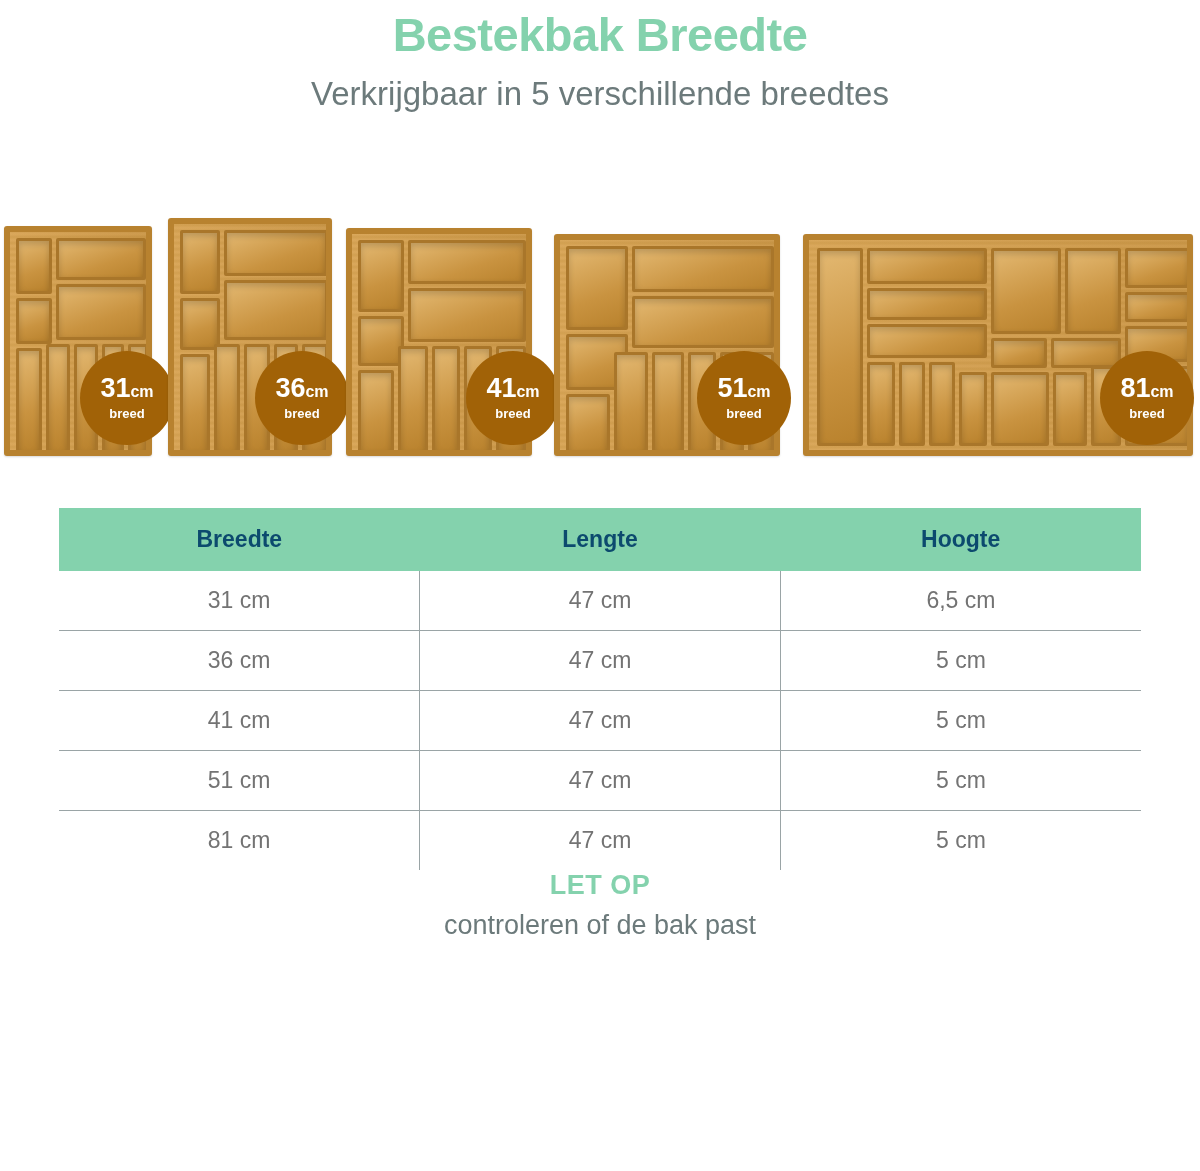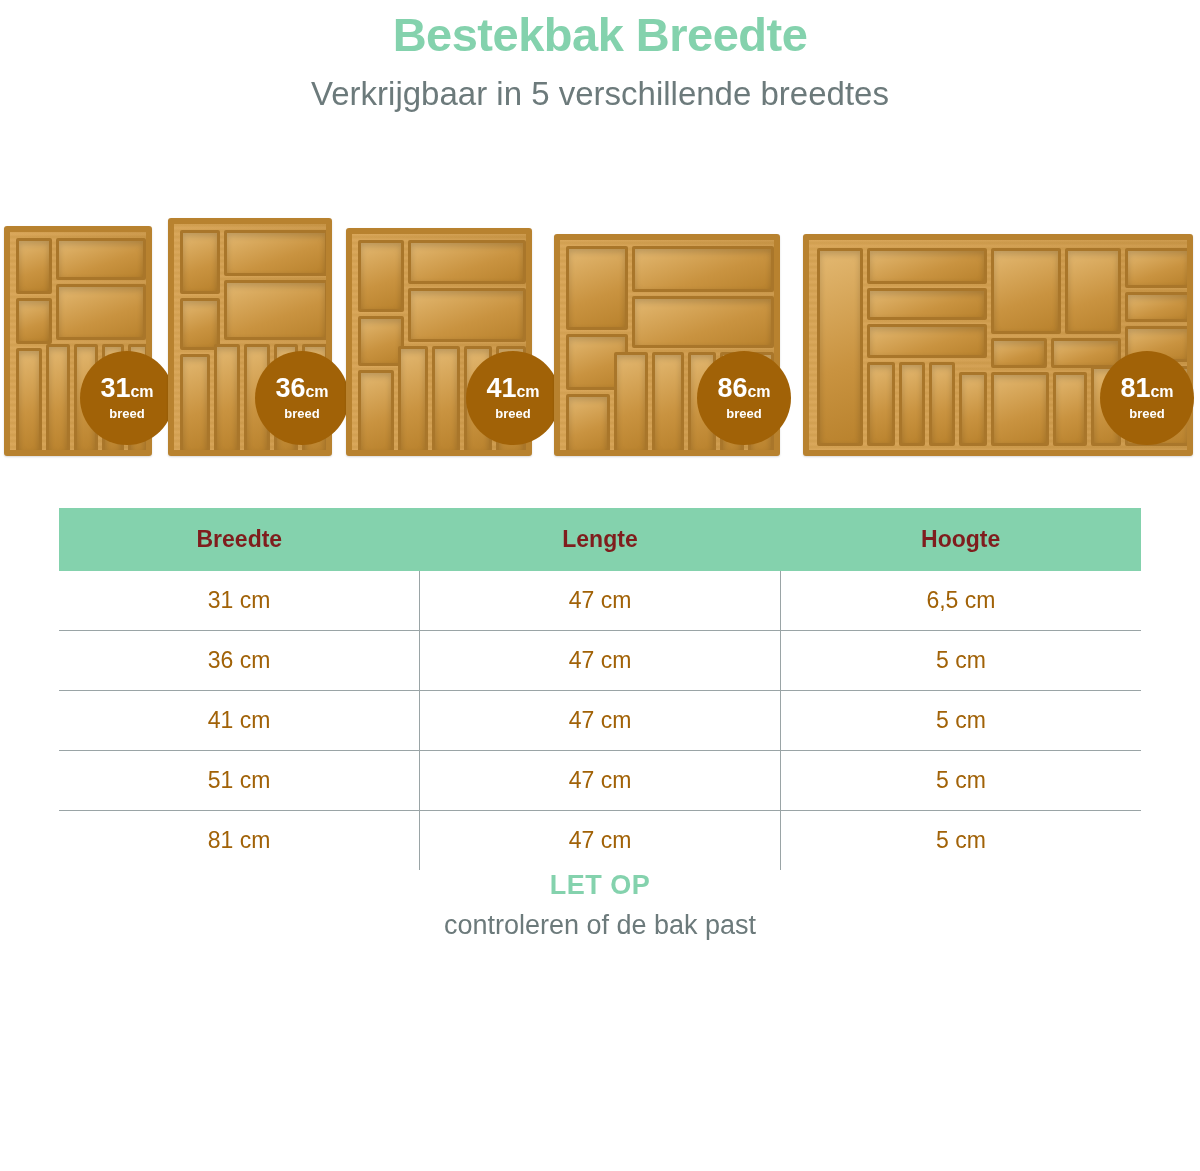--- a/index.html
+++ b/index.html
@@ -225,7 +225,7 @@
       </div>
     </div>
     <div class="badge" style="left:697px; top:185px;">
-      <div class="num"><span>86</span><span class="unit">cm</span></div>
+      <div class="num"><span>51</span><span class="unit">cm</span></div>
       <div class="breed">breed</div>
     </div>
 

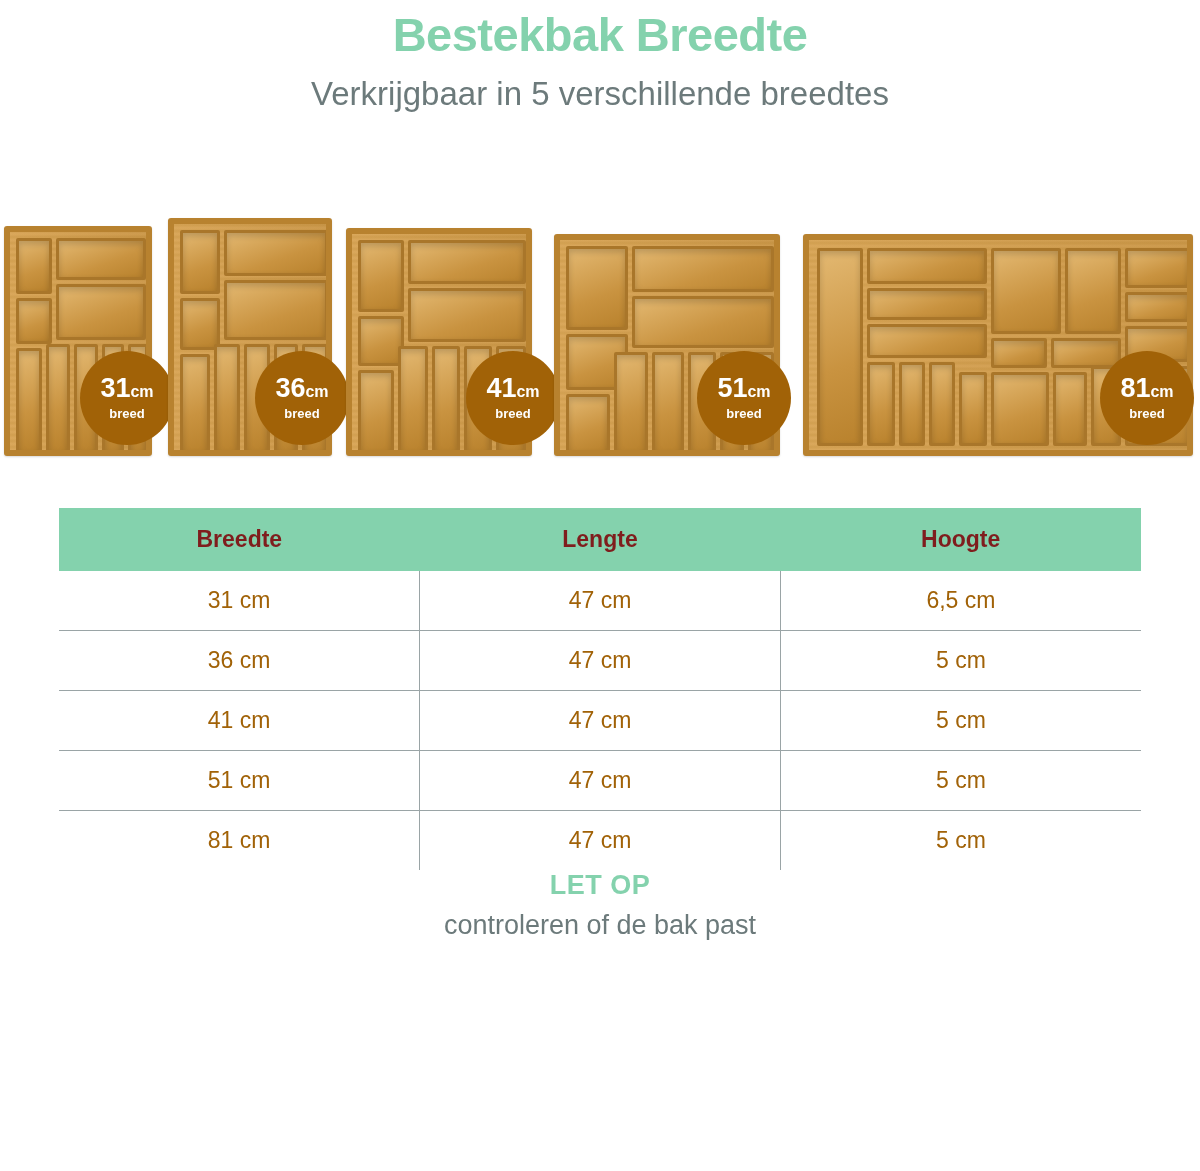--- a/index.html
+++ b/index.html
@@ -110,7 +110,7 @@
   }
   table.spec thead th {
     background: #84d2ad;
-    color: #7f1d1d;
+    color: #0c4a6e;
     font-size: 23px;
     font-weight: bold;
     padding: 18px 0;

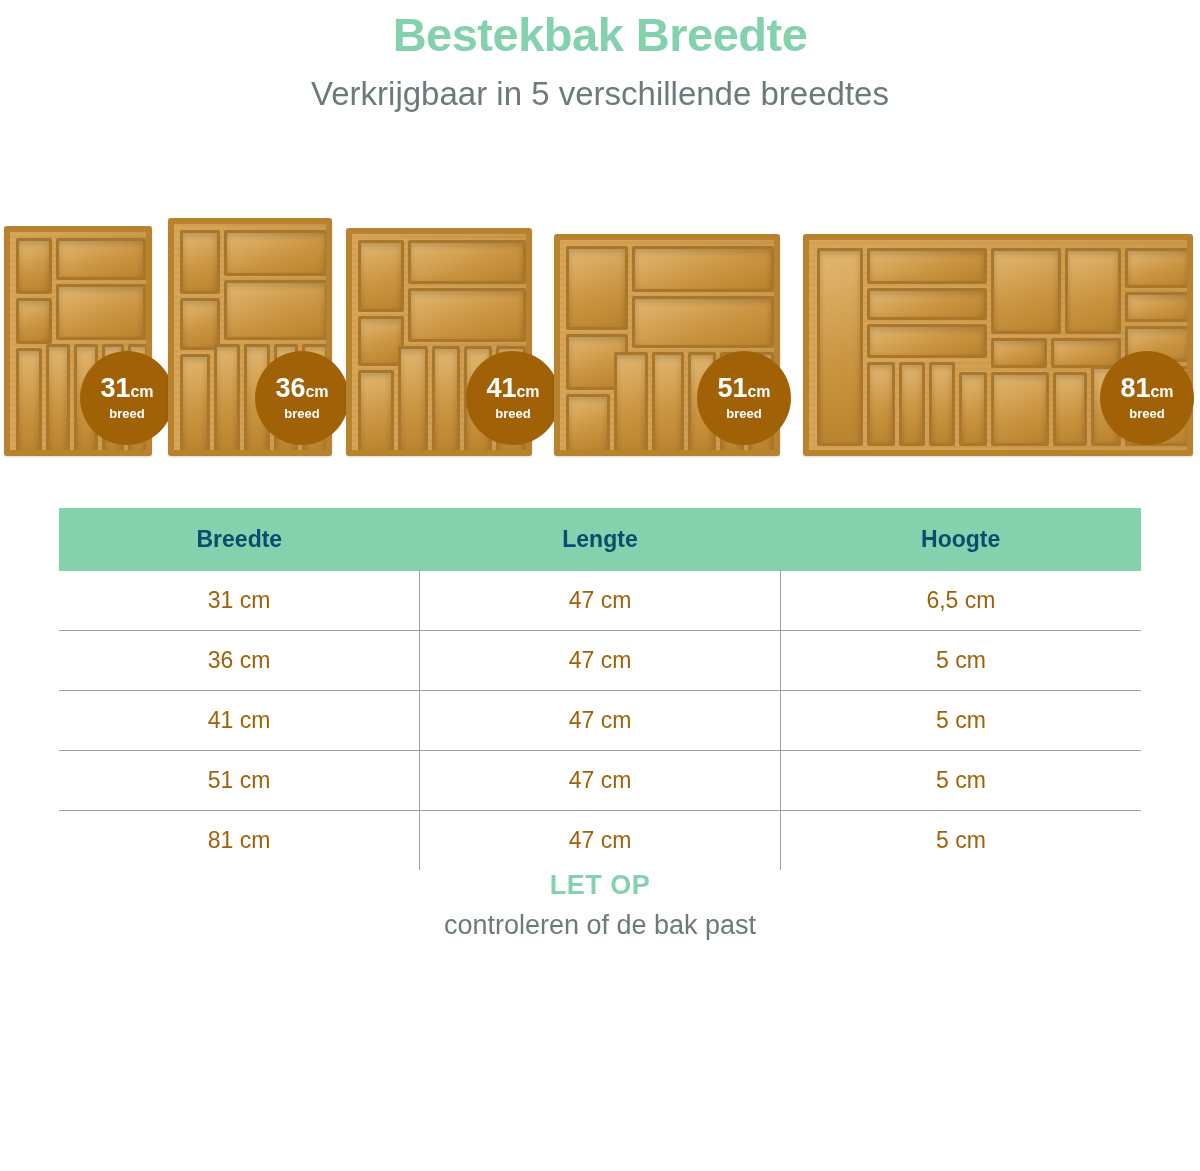--- a/index.html
+++ b/index.html
@@ -119,7 +119,7 @@
   }
   table.spec tbody td {
     font-size: 23px;
-    color: #a16207;
+    color: #737373;
     text-align: center;
     padding: 16px 0;
     border-bottom: 1px solid #9aa4a6;

